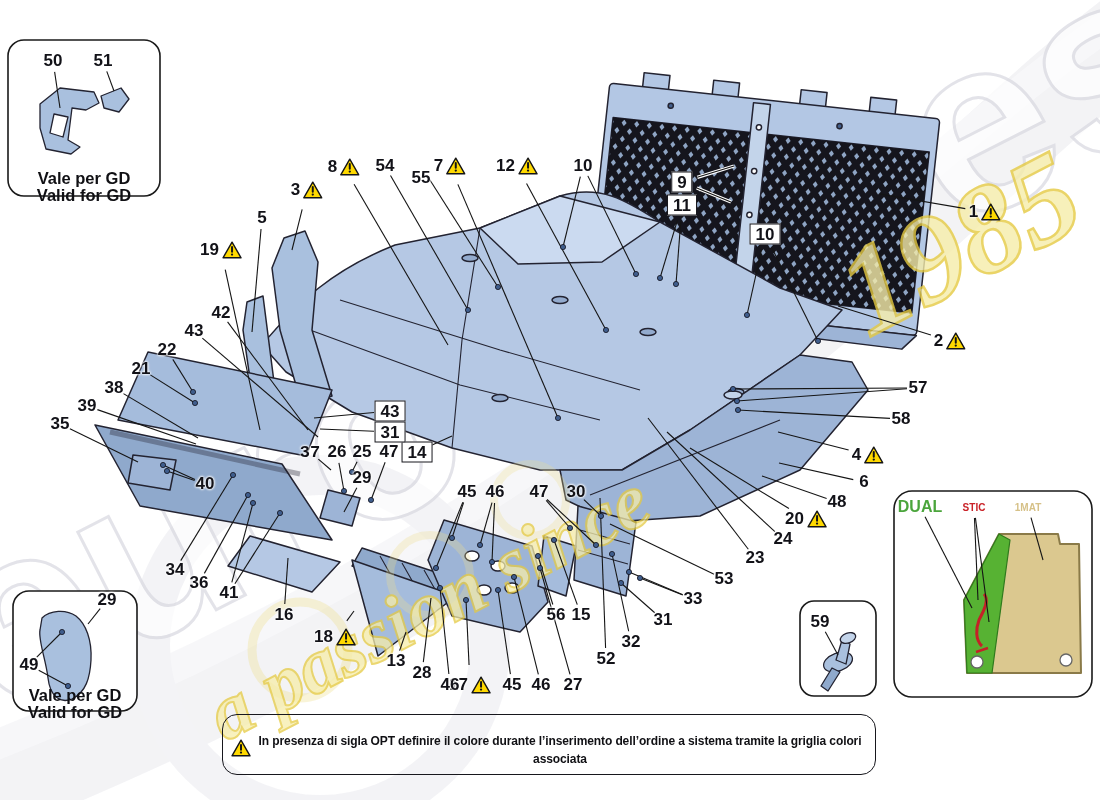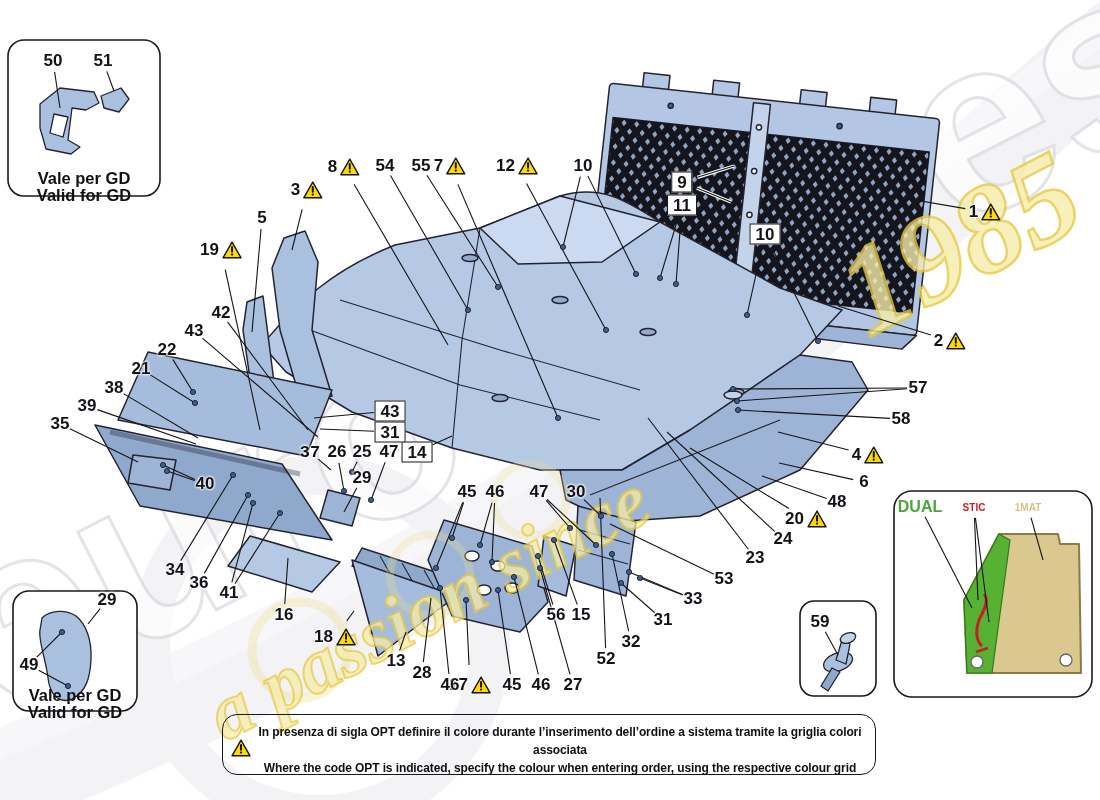--- a/index.html
+++ b/index.html
@@ -323,7 +323,7 @@
       <div class="callout" style="left: 385px; top: 166px;">
         <span>54</span>
       </div>
-      <div class="callout" style="left: 421px; top: 166px; justify-content: flex-end;">
+      <div class="callout" style="left: 421px; top: 178px; justify-content: flex-end;">
         <span>55</span>
       </div>
       <div class="callout" style="left: 450px; top: 166px;">

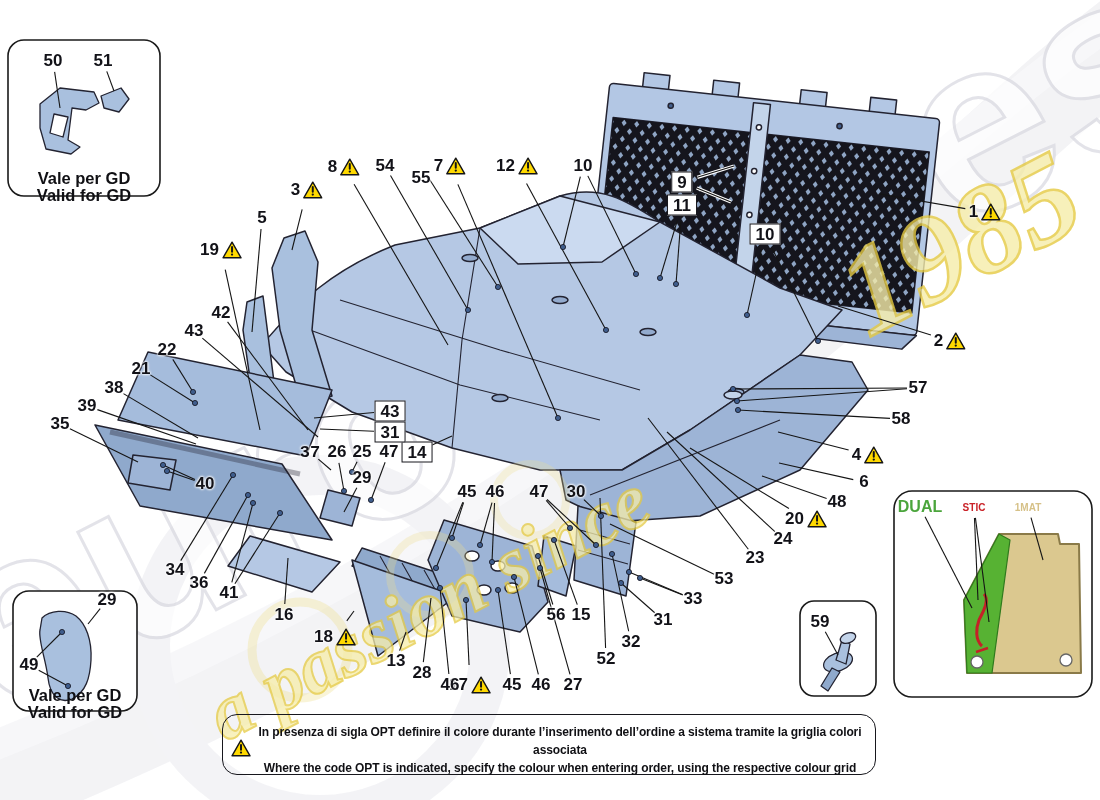--- a/index.html
+++ b/index.html
@@ -568,7 +568,6 @@
         </svg></span>
   <div class="txt">
     <div>In presenza di sigla OPT definire il colore durante l’inserimento dell’ordine a sistema tramite la griglia colori associata</div>
-    <div>Where the code OPT is indicated, specify the colour when entering order, using the respective colour grid</div>
   </div>
 </div>
 

